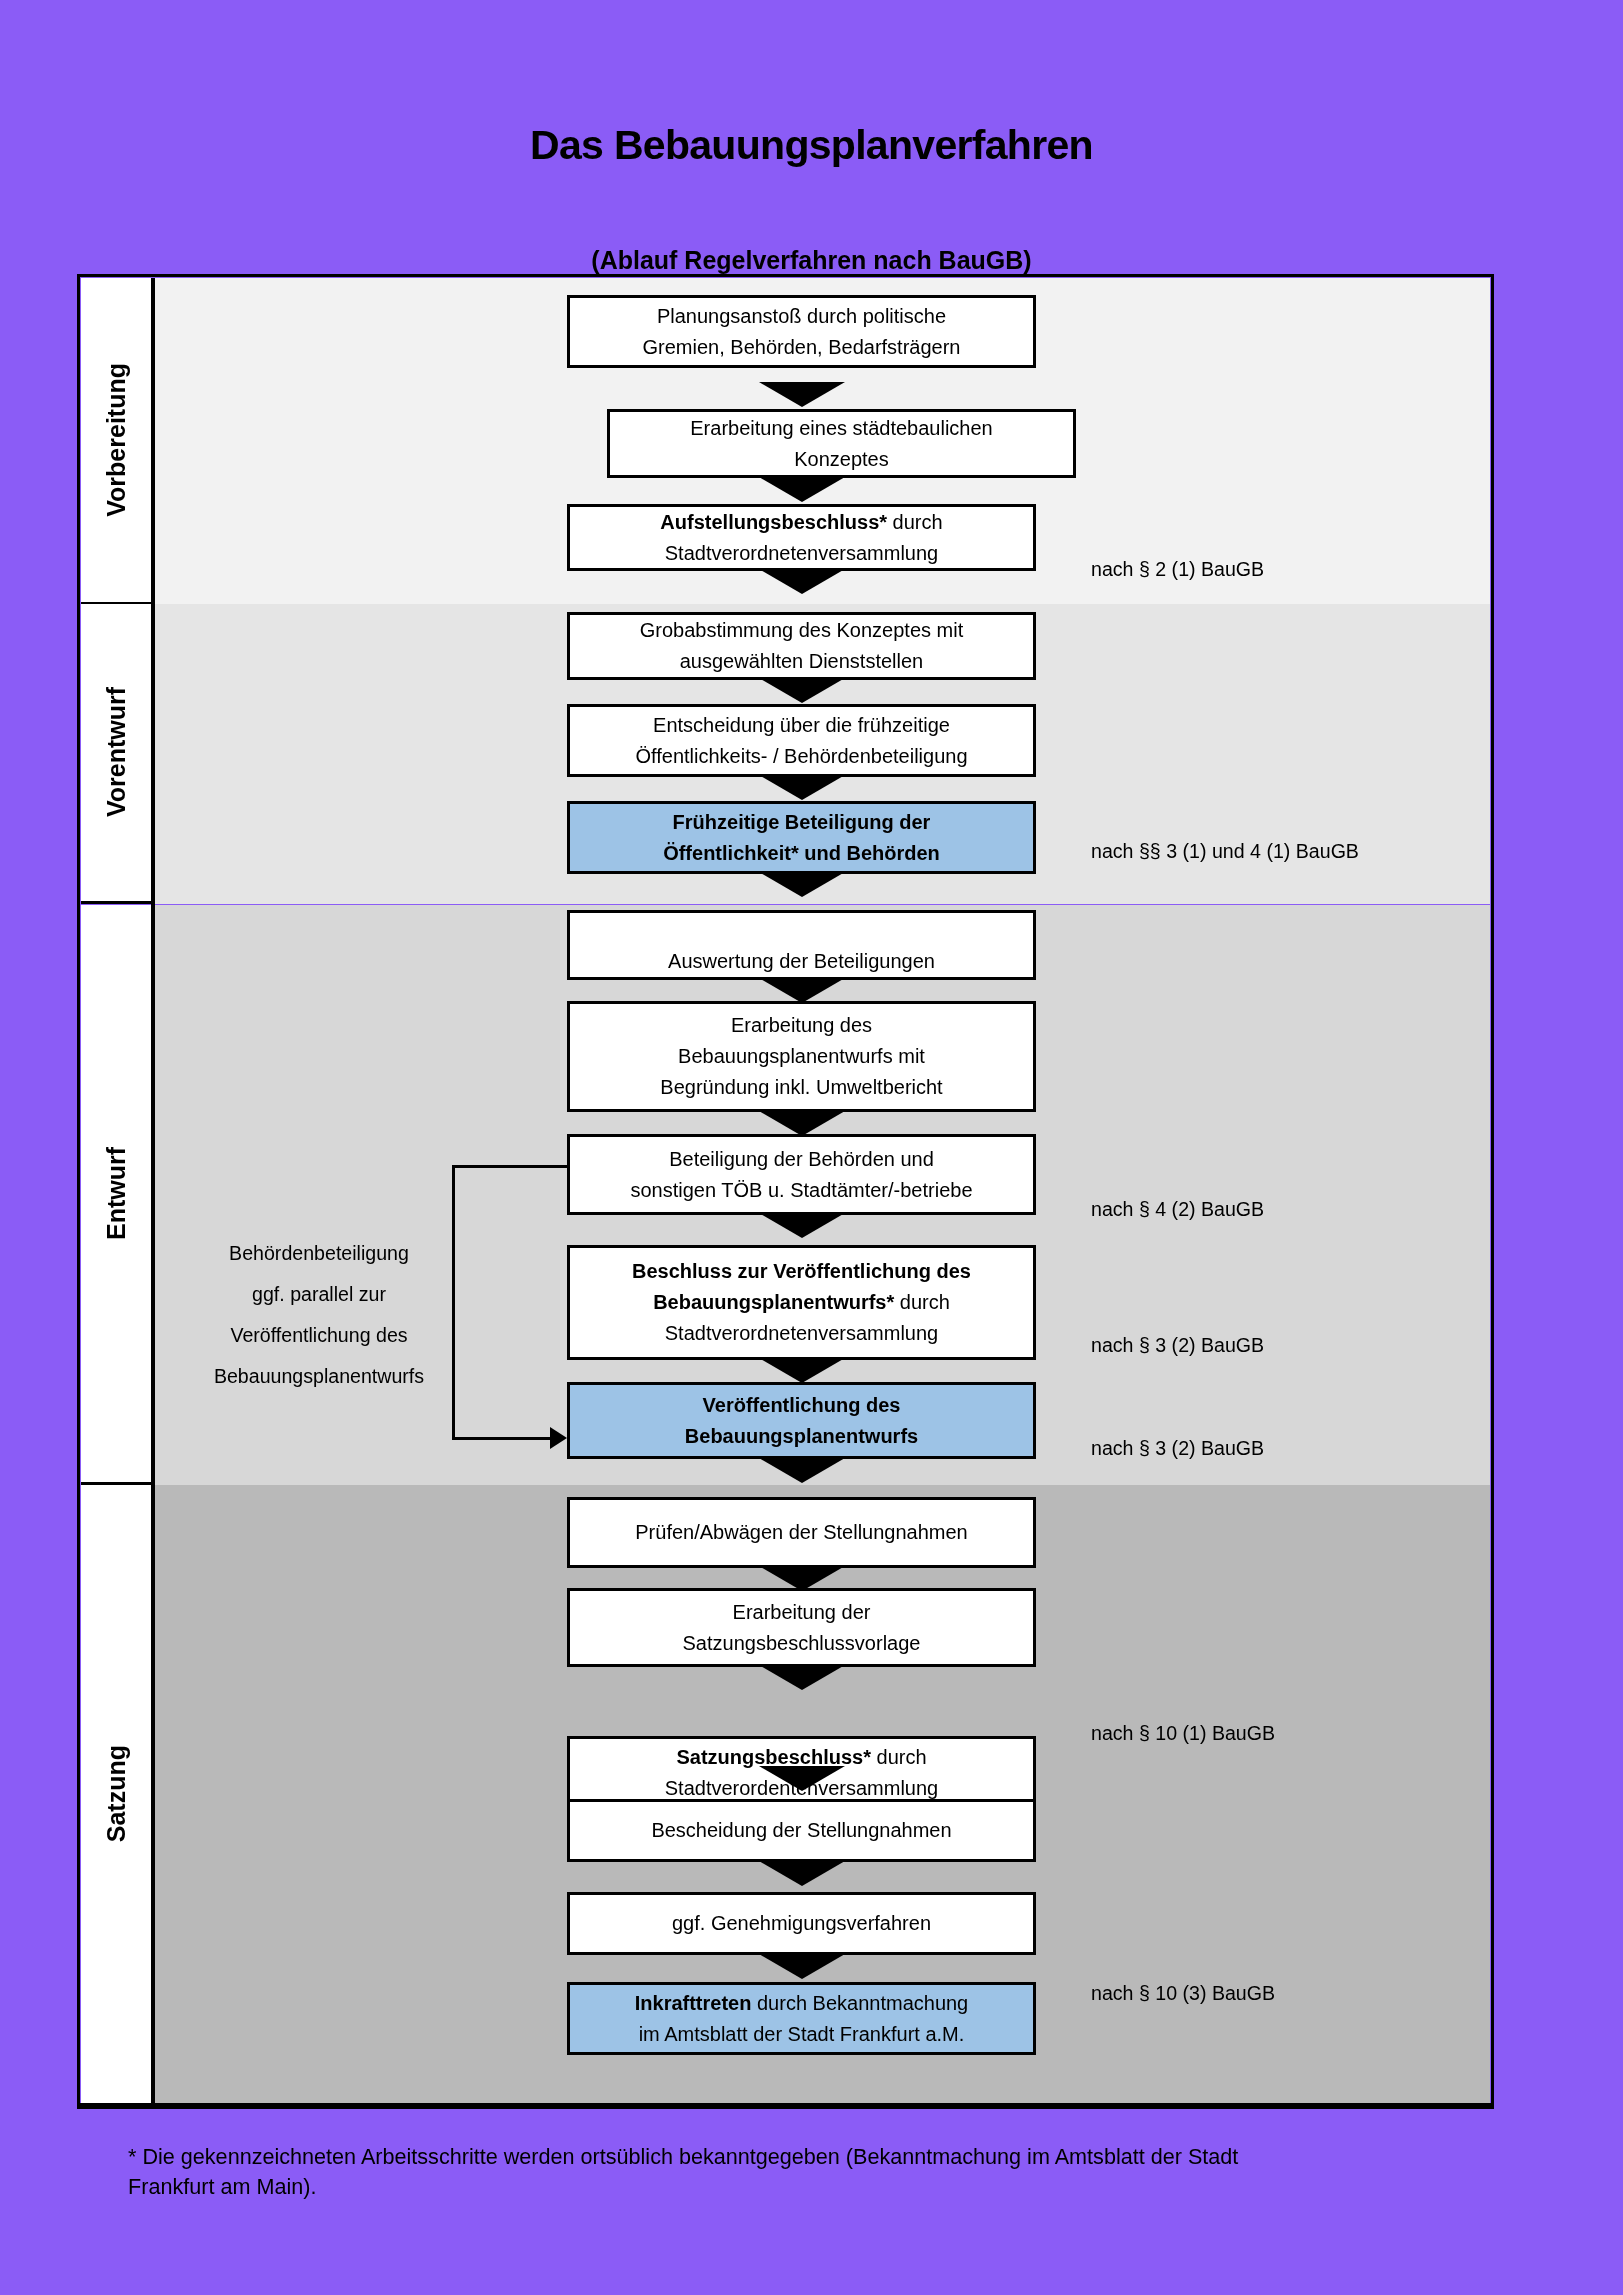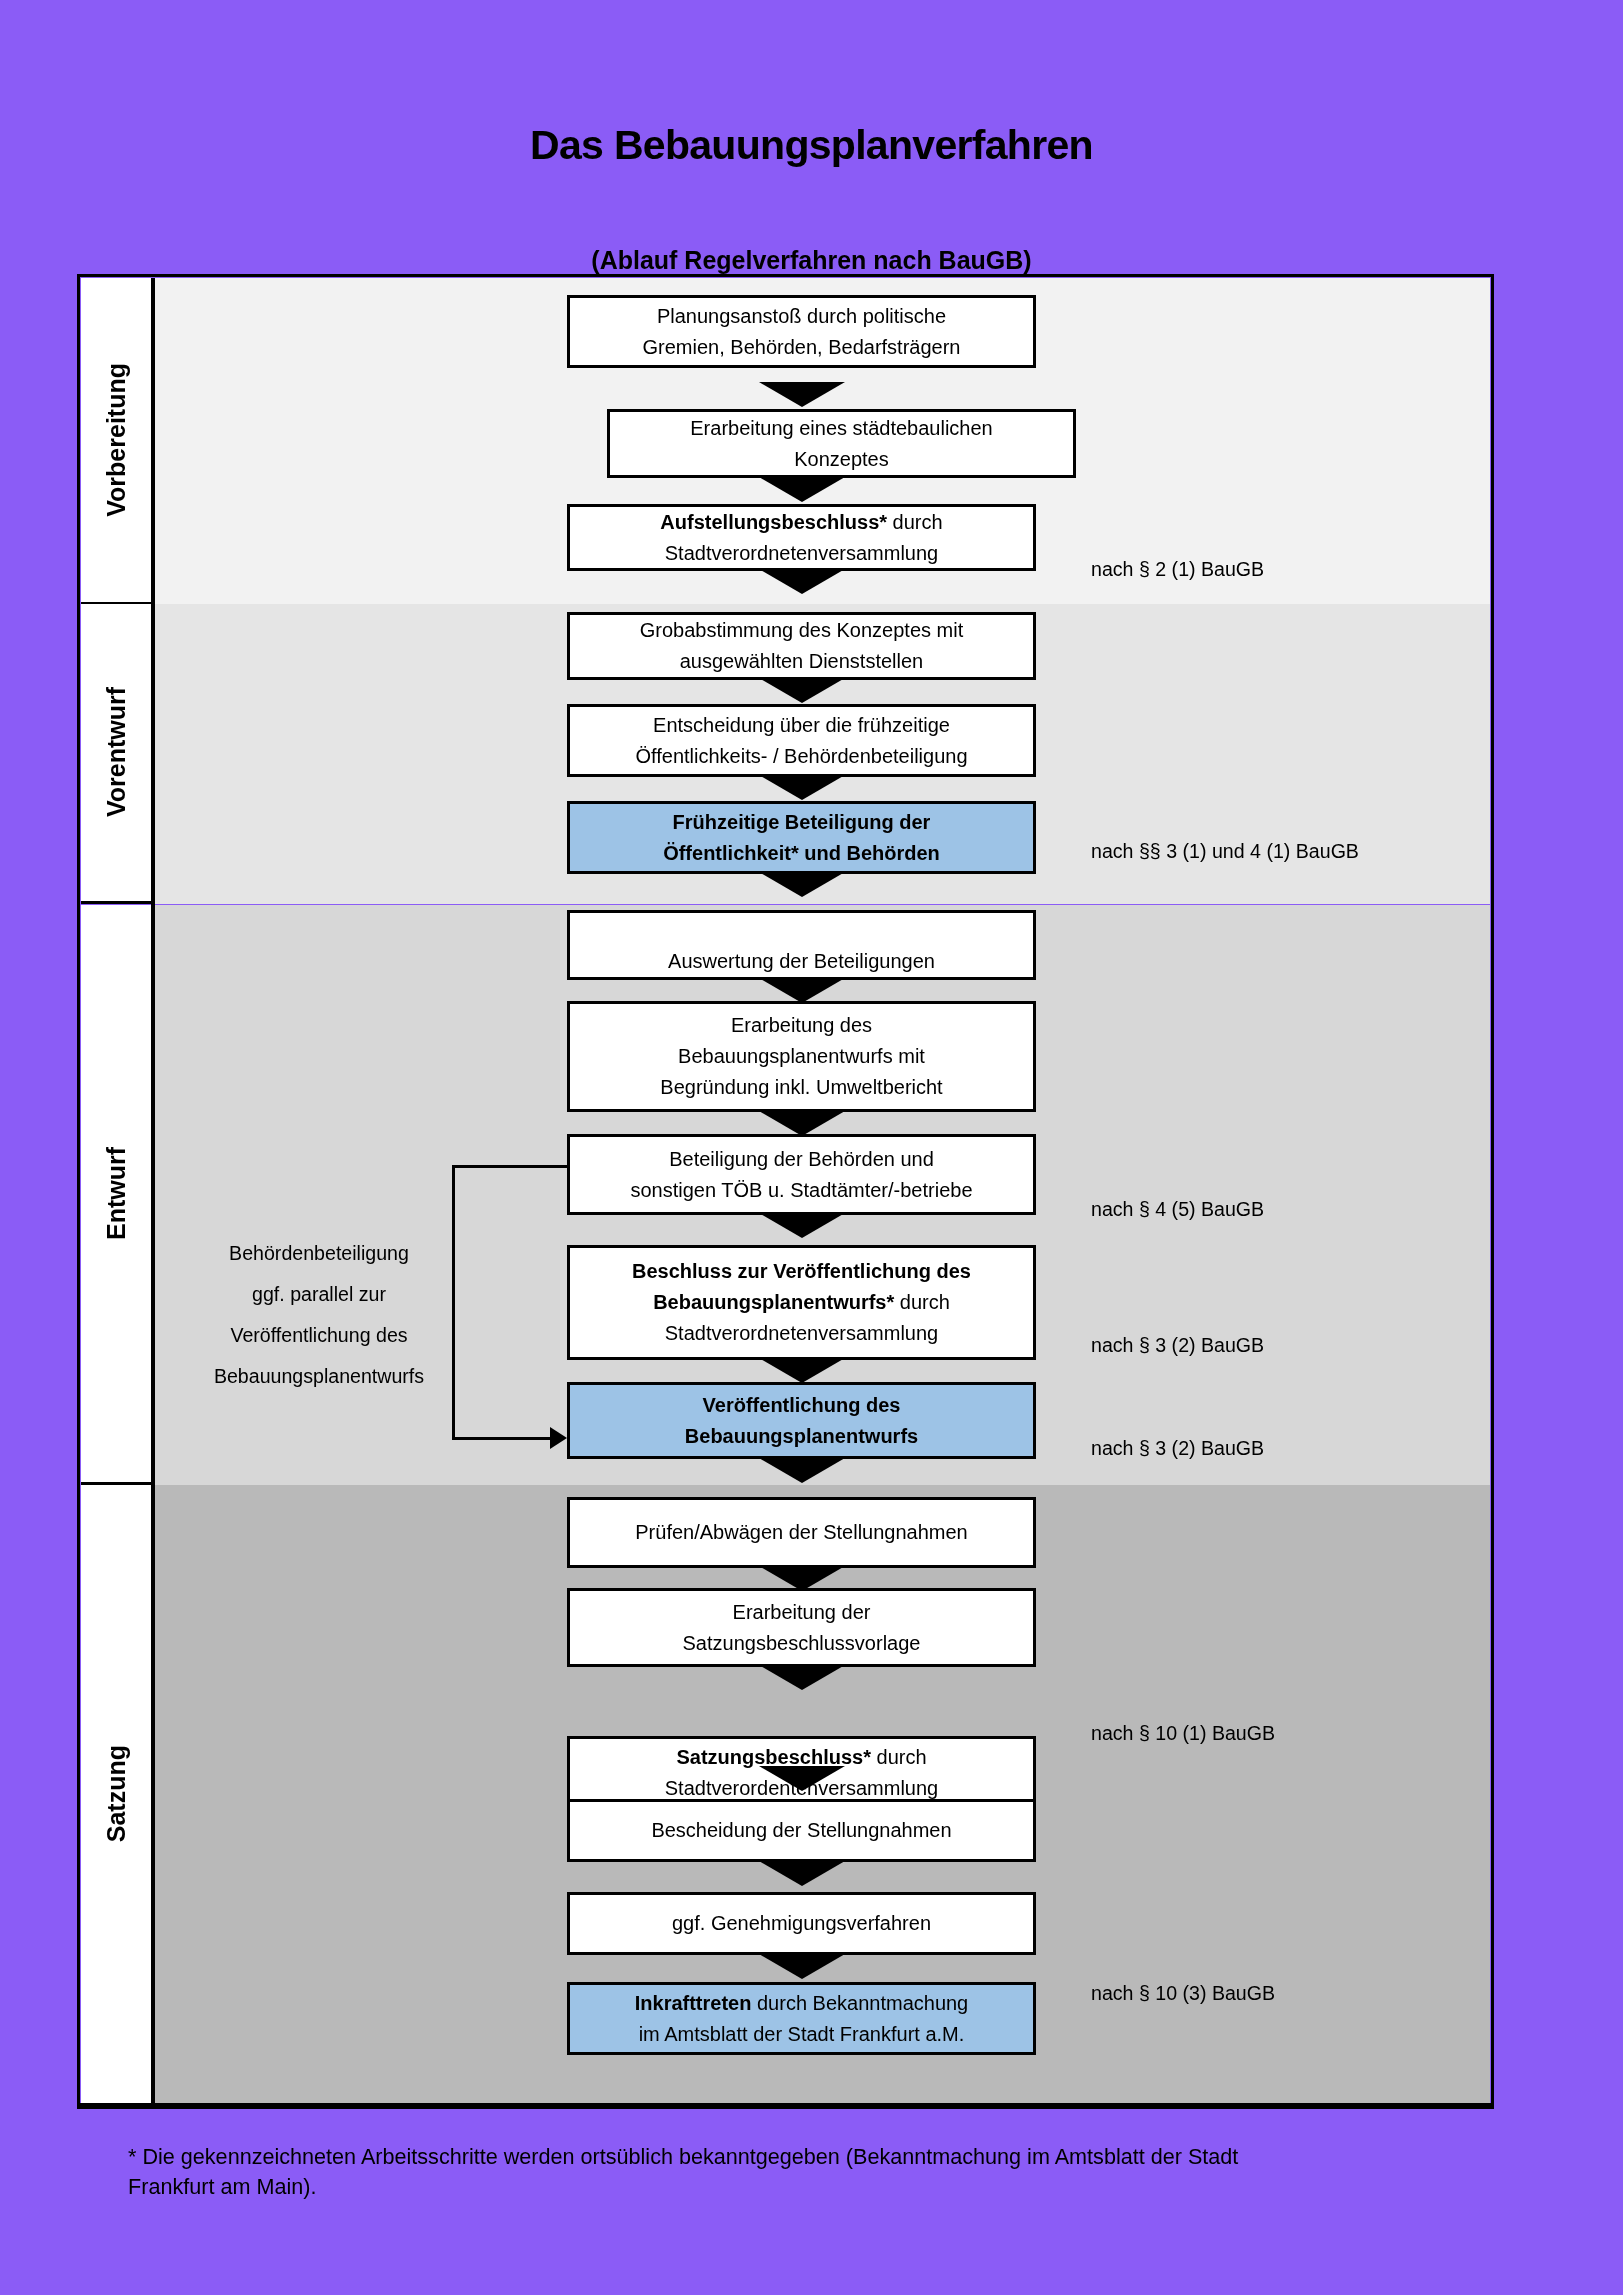--- a/index.html
+++ b/index.html
@@ -181,7 +181,7 @@
   <div id="annos">
       <div class="anno" style="top: 569px;">nach § 2 (1) BauGB</div>
       <div class="anno" style="top: 851px;">nach §§ 3 (1) und 4 (1) BauGB</div>
-      <div class="anno" style="top: 1209px;">nach § 4 (5) BauGB</div>
+      <div class="anno" style="top: 1209px;">nach § 4 (2) BauGB</div>
       <div class="anno" style="top: 1345px;">nach § 3 (2) BauGB</div>
       <div class="anno" style="top: 1448px;">nach § 3 (2) BauGB</div>
       <div class="anno" style="top: 1733px;">nach § 10 (1) BauGB</div>

